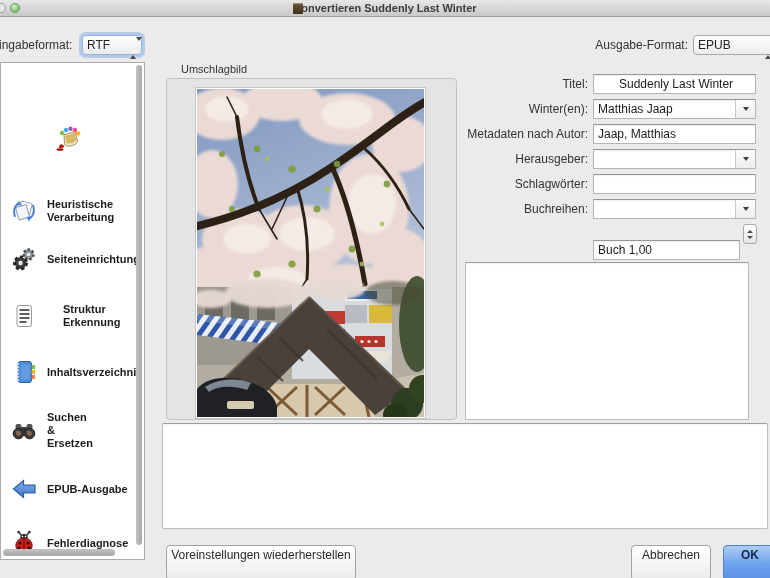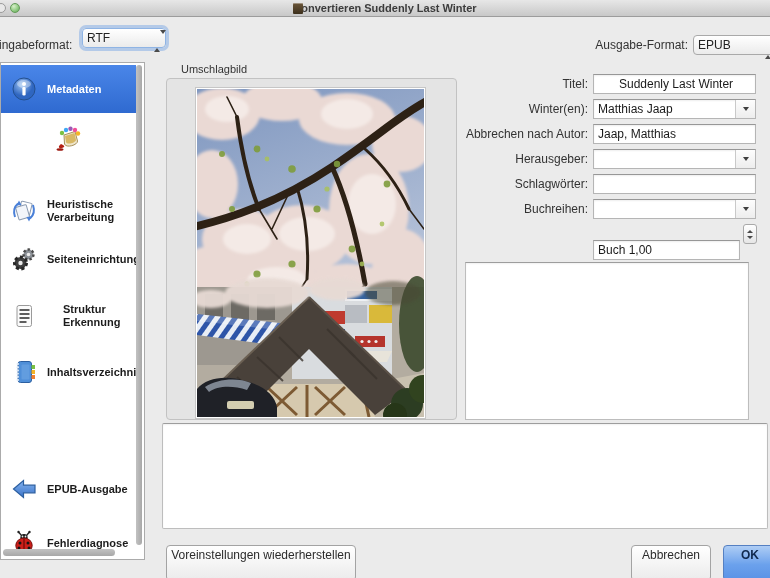--- a/index.html
+++ b/index.html
@@ -125,7 +125,7 @@
 </div>
 
 <div class="abs fmt-label" style="left:-9px;top:35px;">Eingabeformat:</div>
-<div class="abs popup focused" style="left:82px;top:28px;width:84px;">
+<div class="abs popup focused" style="left:82px;top:35px;width:60px;">
   <span>RTF</span>
   <span class="updown"><span class="tri-up"></span><span class="tri-dn"></span></span>
 </div>

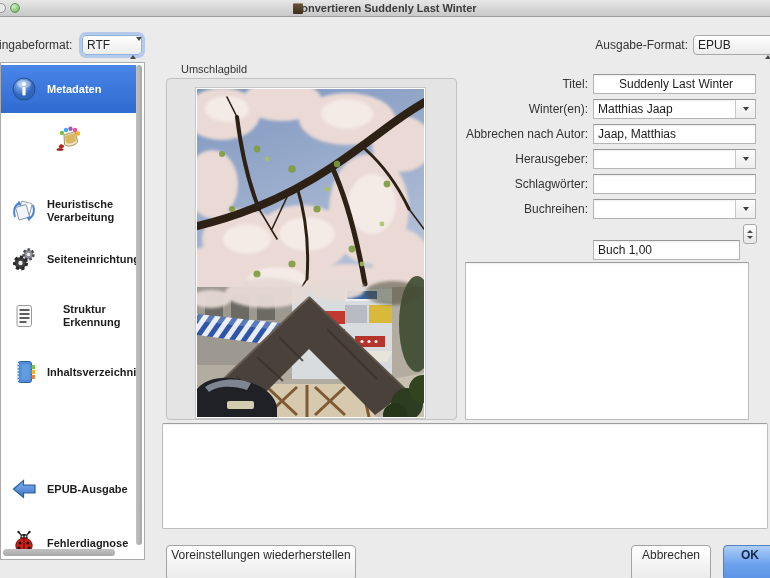--- a/index.html
+++ b/index.html
@@ -137,23 +137,6 @@
 
 <div class="abs sidebar">
 
-  <div class="abs side-item selected" style="top:2px;height:48px;">
-    <span class="sicon">
-      <svg width="26" height="26" viewBox="0 0 26 26">
-        <defs>
-            <radialGradient id="ib" cx="40%" cy="30%">
-              <stop offset="0" stop-color="#9ec4f2"></stop>
-              <stop offset="1" stop-color="#2f66c0"></stop>
-            </radialGradient>
-          </defs>
-        <circle cx="13" cy="13" r="11" fill="url(#ib)" stroke="#24508f"></circle>
-        <ellipse cx="13" cy="8" rx="7" ry="4" fill="#ffffff" opacity="0.35"></ellipse>
-        <circle cx="13" cy="8" r="2" fill="#fff"></circle>
-        <rect x="11.4" y="11" width="3.2" height="8.5" rx="1.2" fill="#fff"></rect>
-      </svg>
-    </span>
-    <span class="slabel">Metadaten</span>
-  </div>
 
   <div class="abs side-item" style="top:63px;height:46px;flex-direction:column;">
     <span class="sicon">

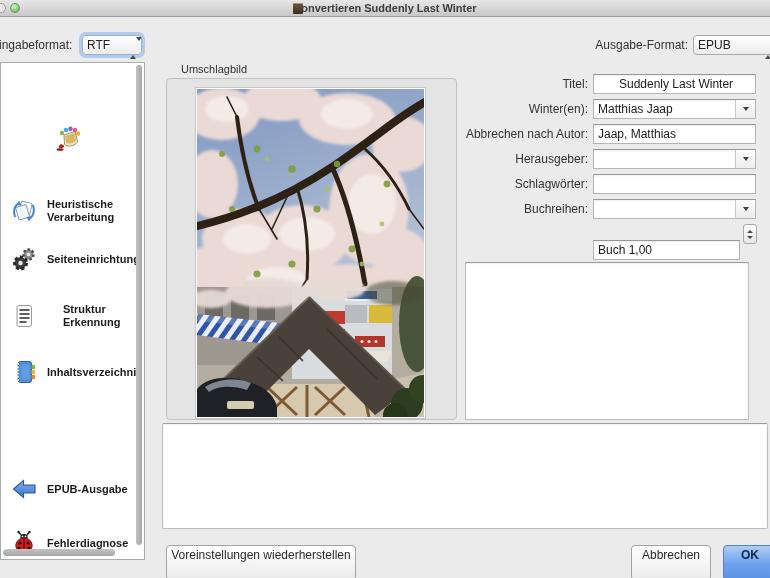--- a/index.html
+++ b/index.html
@@ -415,7 +415,7 @@
     </span>
 </div>
 
-<div class="abs form-label" style="top:124px;">Abbrechen nach Autor:</div>
+<div class="abs form-label" style="top:124px;">Metadaten nach Autor:</div>
 <input class="abs tfield" style="top: 124px;" type="text" value="Jaap, Matthias">
 
 <div class="abs form-label" style="top:149px;">Herausgeber:</div>

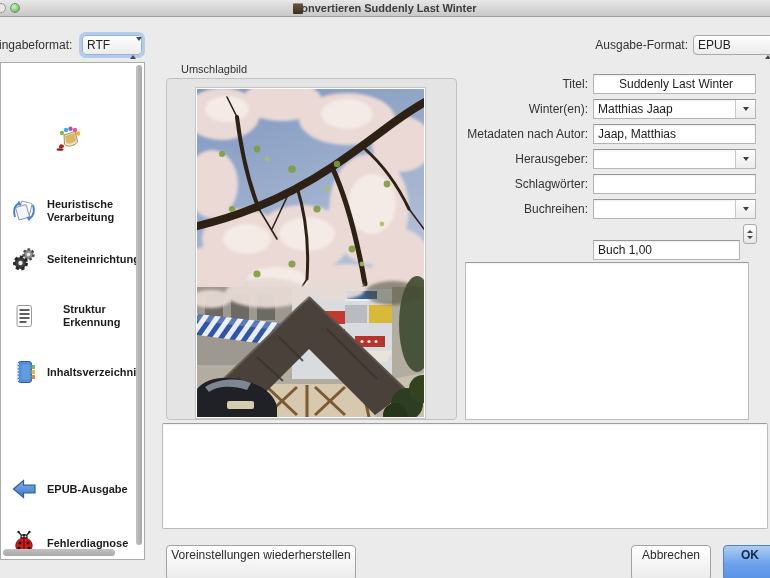--- a/index.html
+++ b/index.html
@@ -217,6 +217,24 @@
     <span class="slabel">Inhaltsverzeichnis</span>
   </div>
 
+  <div class="abs side-item" style="top:340px;height:54px;">
+    <span class="sicon">
+      <svg width="26" height="26" viewBox="0 0 26 26">
+        <rect x="4.5" y="7" width="6" height="6" rx="2" fill="#555555"></rect>
+        <rect x="15.5" y="7" width="6" height="6" rx="2" fill="#555555"></rect>
+        <rect x="10" y="10" width="6" height="5" rx="1" fill="#3c3c3c"></rect>
+        <circle cx="7.5" cy="16.5" r="5.3" fill="#3a3a3a" stroke="#1f1f1f"></circle>
+        <circle cx="18.5" cy="16.5" r="5.3" fill="#3a3a3a" stroke="#1f1f1f"></circle>
+        <circle cx="7.5" cy="16.5" r="2.4" fill="#8a6a4a"></circle>
+        <circle cx="18.5" cy="16.5" r="2.4" fill="#8a6a4a"></circle>
+        <ellipse cx="6" cy="14.5" rx="1.5" ry="1" fill="#777" opacity="0.8"></ellipse>
+        <ellipse cx="17" cy="14.5" rx="1.5" ry="1" fill="#777" opacity="0.8"></ellipse>
+      </svg>
+    </span>
+    <span class="slabel">Suchen
+&amp;
+Ersetzen</span>
+  </div>
 
   <div class="abs side-item" style="top:404px;height:44px;">
     <span class="sicon">

